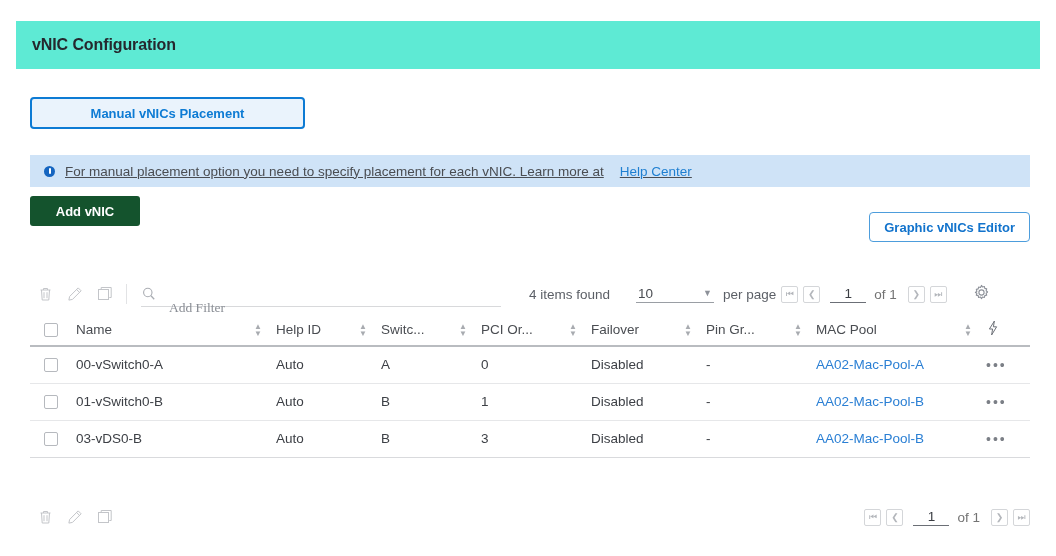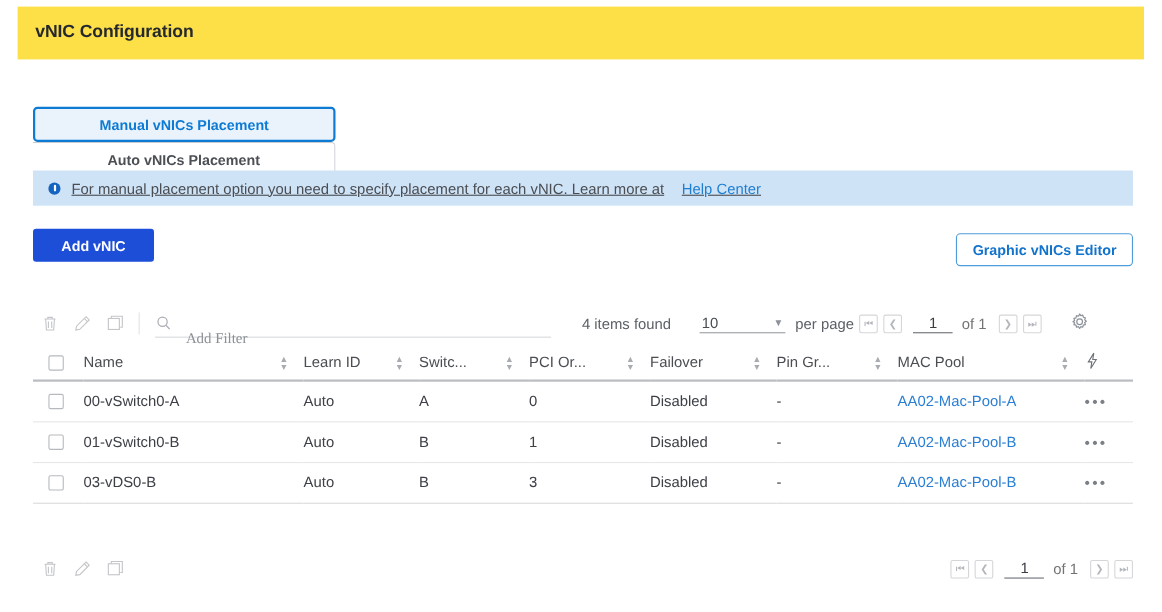--- a/index.html
+++ b/index.html
@@ -14,9 +14,9 @@
 
   
   .page-header {
-    position: absolute; left: 16px; top: 6px;
+    position: absolute; left: 16px; top: 21px;
     width: 1024px; height: 48px;
-    background: #fde047;
+    background: #5eead4;
     display: flex; align-items: center;
     padding-left: 16px;
   }

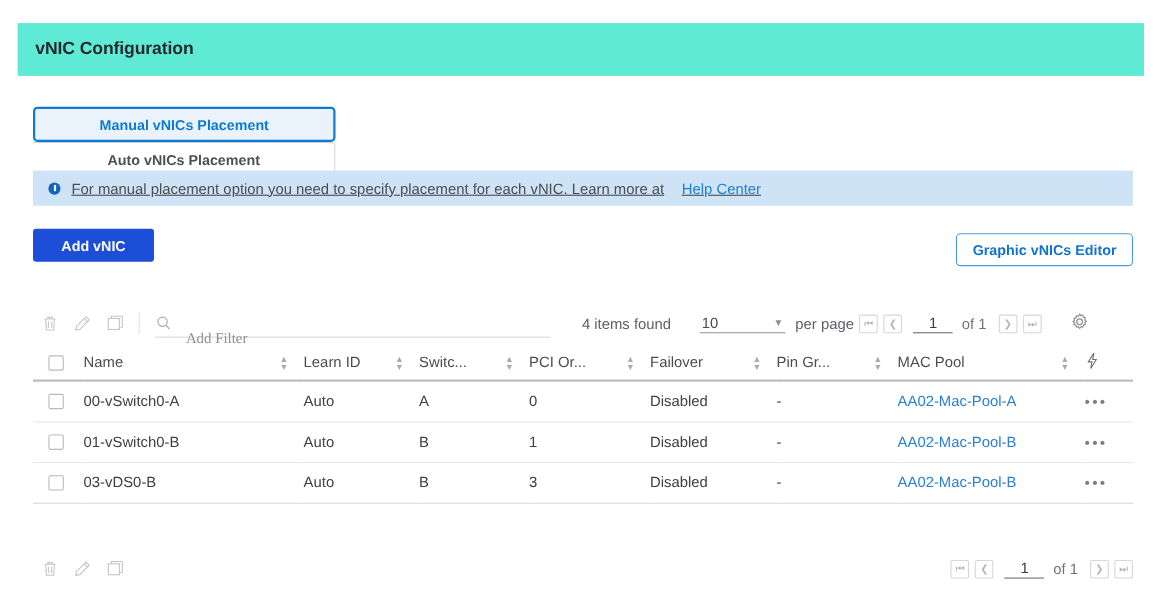--- a/index.html
+++ b/index.html
@@ -29,7 +29,6 @@
   .tabs {
     position: absolute; left: 30px; top: 97px;
     display: flex;
-    flex-direction: column;
   }
   .tab {
     height: 32px; min-width: 275px;

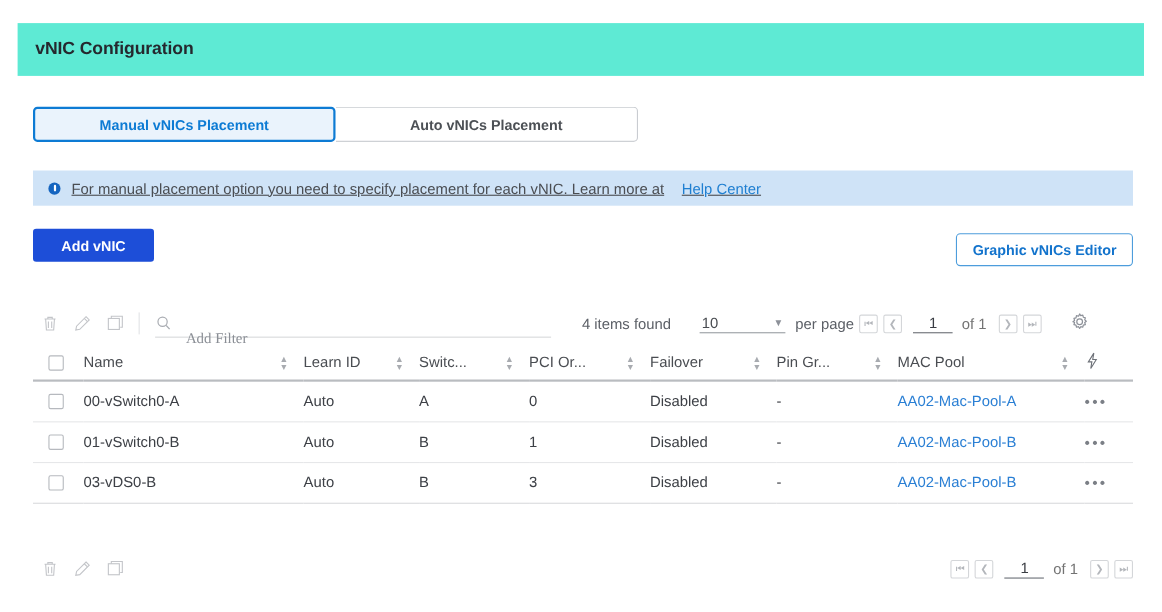--- a/index.html
+++ b/index.html
@@ -199,9 +199,6 @@
 <div class="tabs">
   <div class="tab active">
     <span>Manual vNICs Placement</span>
-  </div>
-  <div class="tab">
-    <span>Auto vNICs Placement</span>
   </div>
 </div>
 

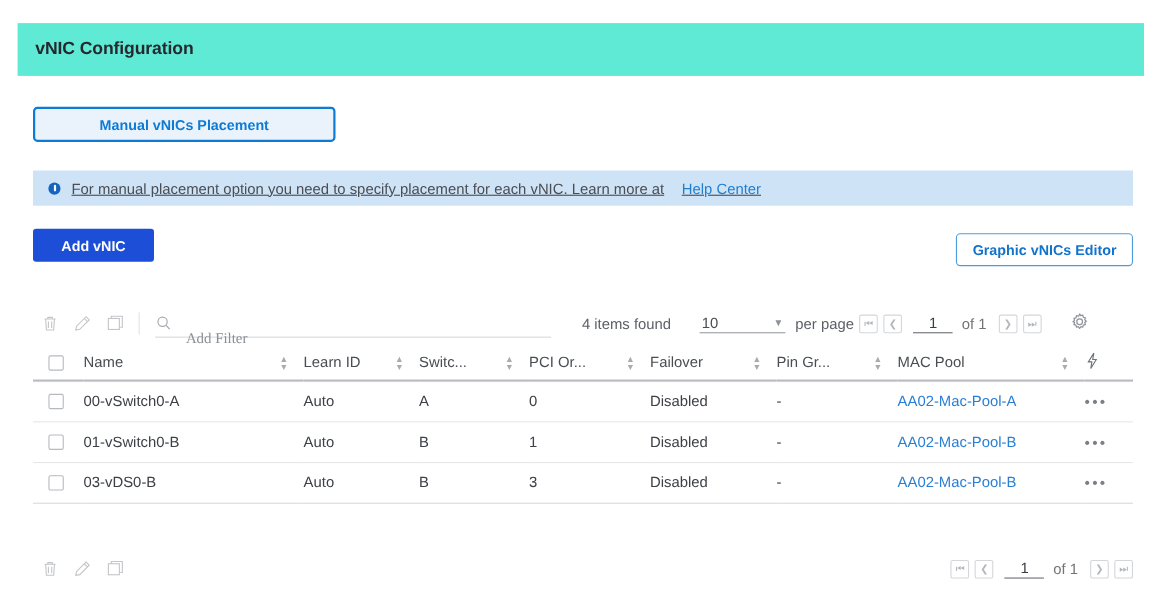--- a/index.html
+++ b/index.html
@@ -70,9 +70,9 @@
 
   
   .btn-primary {
-    position: absolute; left: 30px; top: 208px;
+    position: absolute; left: 30px; top: 196px;
     width: 110px; height: 30px;
-    background: #1d4ed8; color: #ffffff;
+    background: #14532d; color: #ffffff;
     border: none; border-radius: 3px;
     font-family: "Liberation Sans", sans-serif;
     font-size: 13px; font-weight: bold;

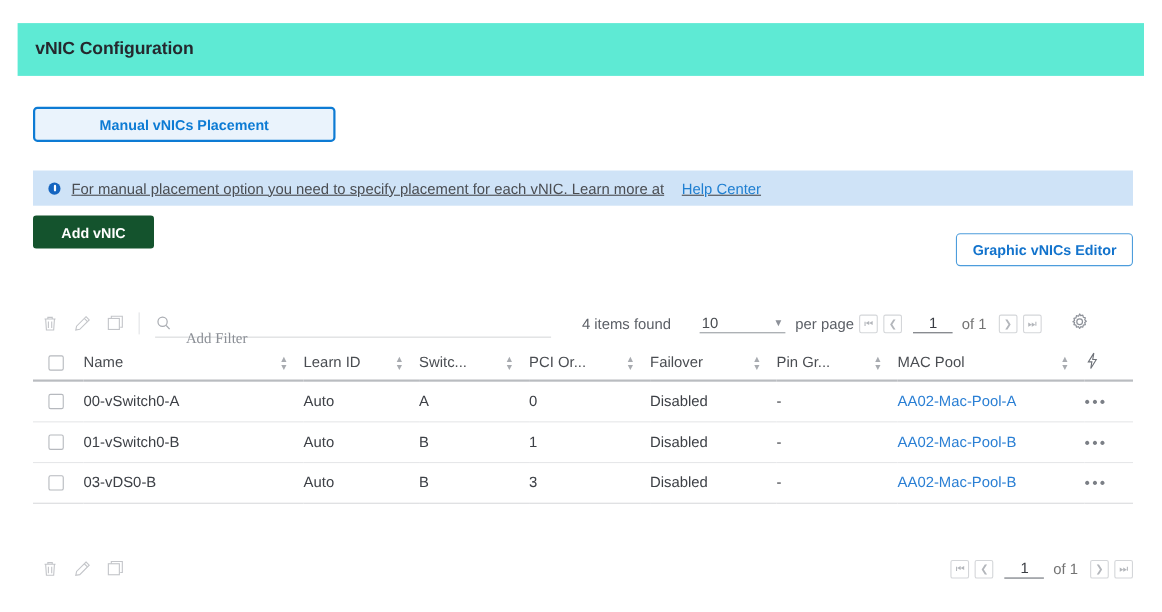--- a/index.html
+++ b/index.html
@@ -287,7 +287,7 @@
       </th>
       <th class="col-slot">
         <div class="th-inner">
-          <span>Learn ID</span>
+          <span>Help ID</span>
           <span class="sort-ico">
               <div>▲</div>
               <div>▼</div>

